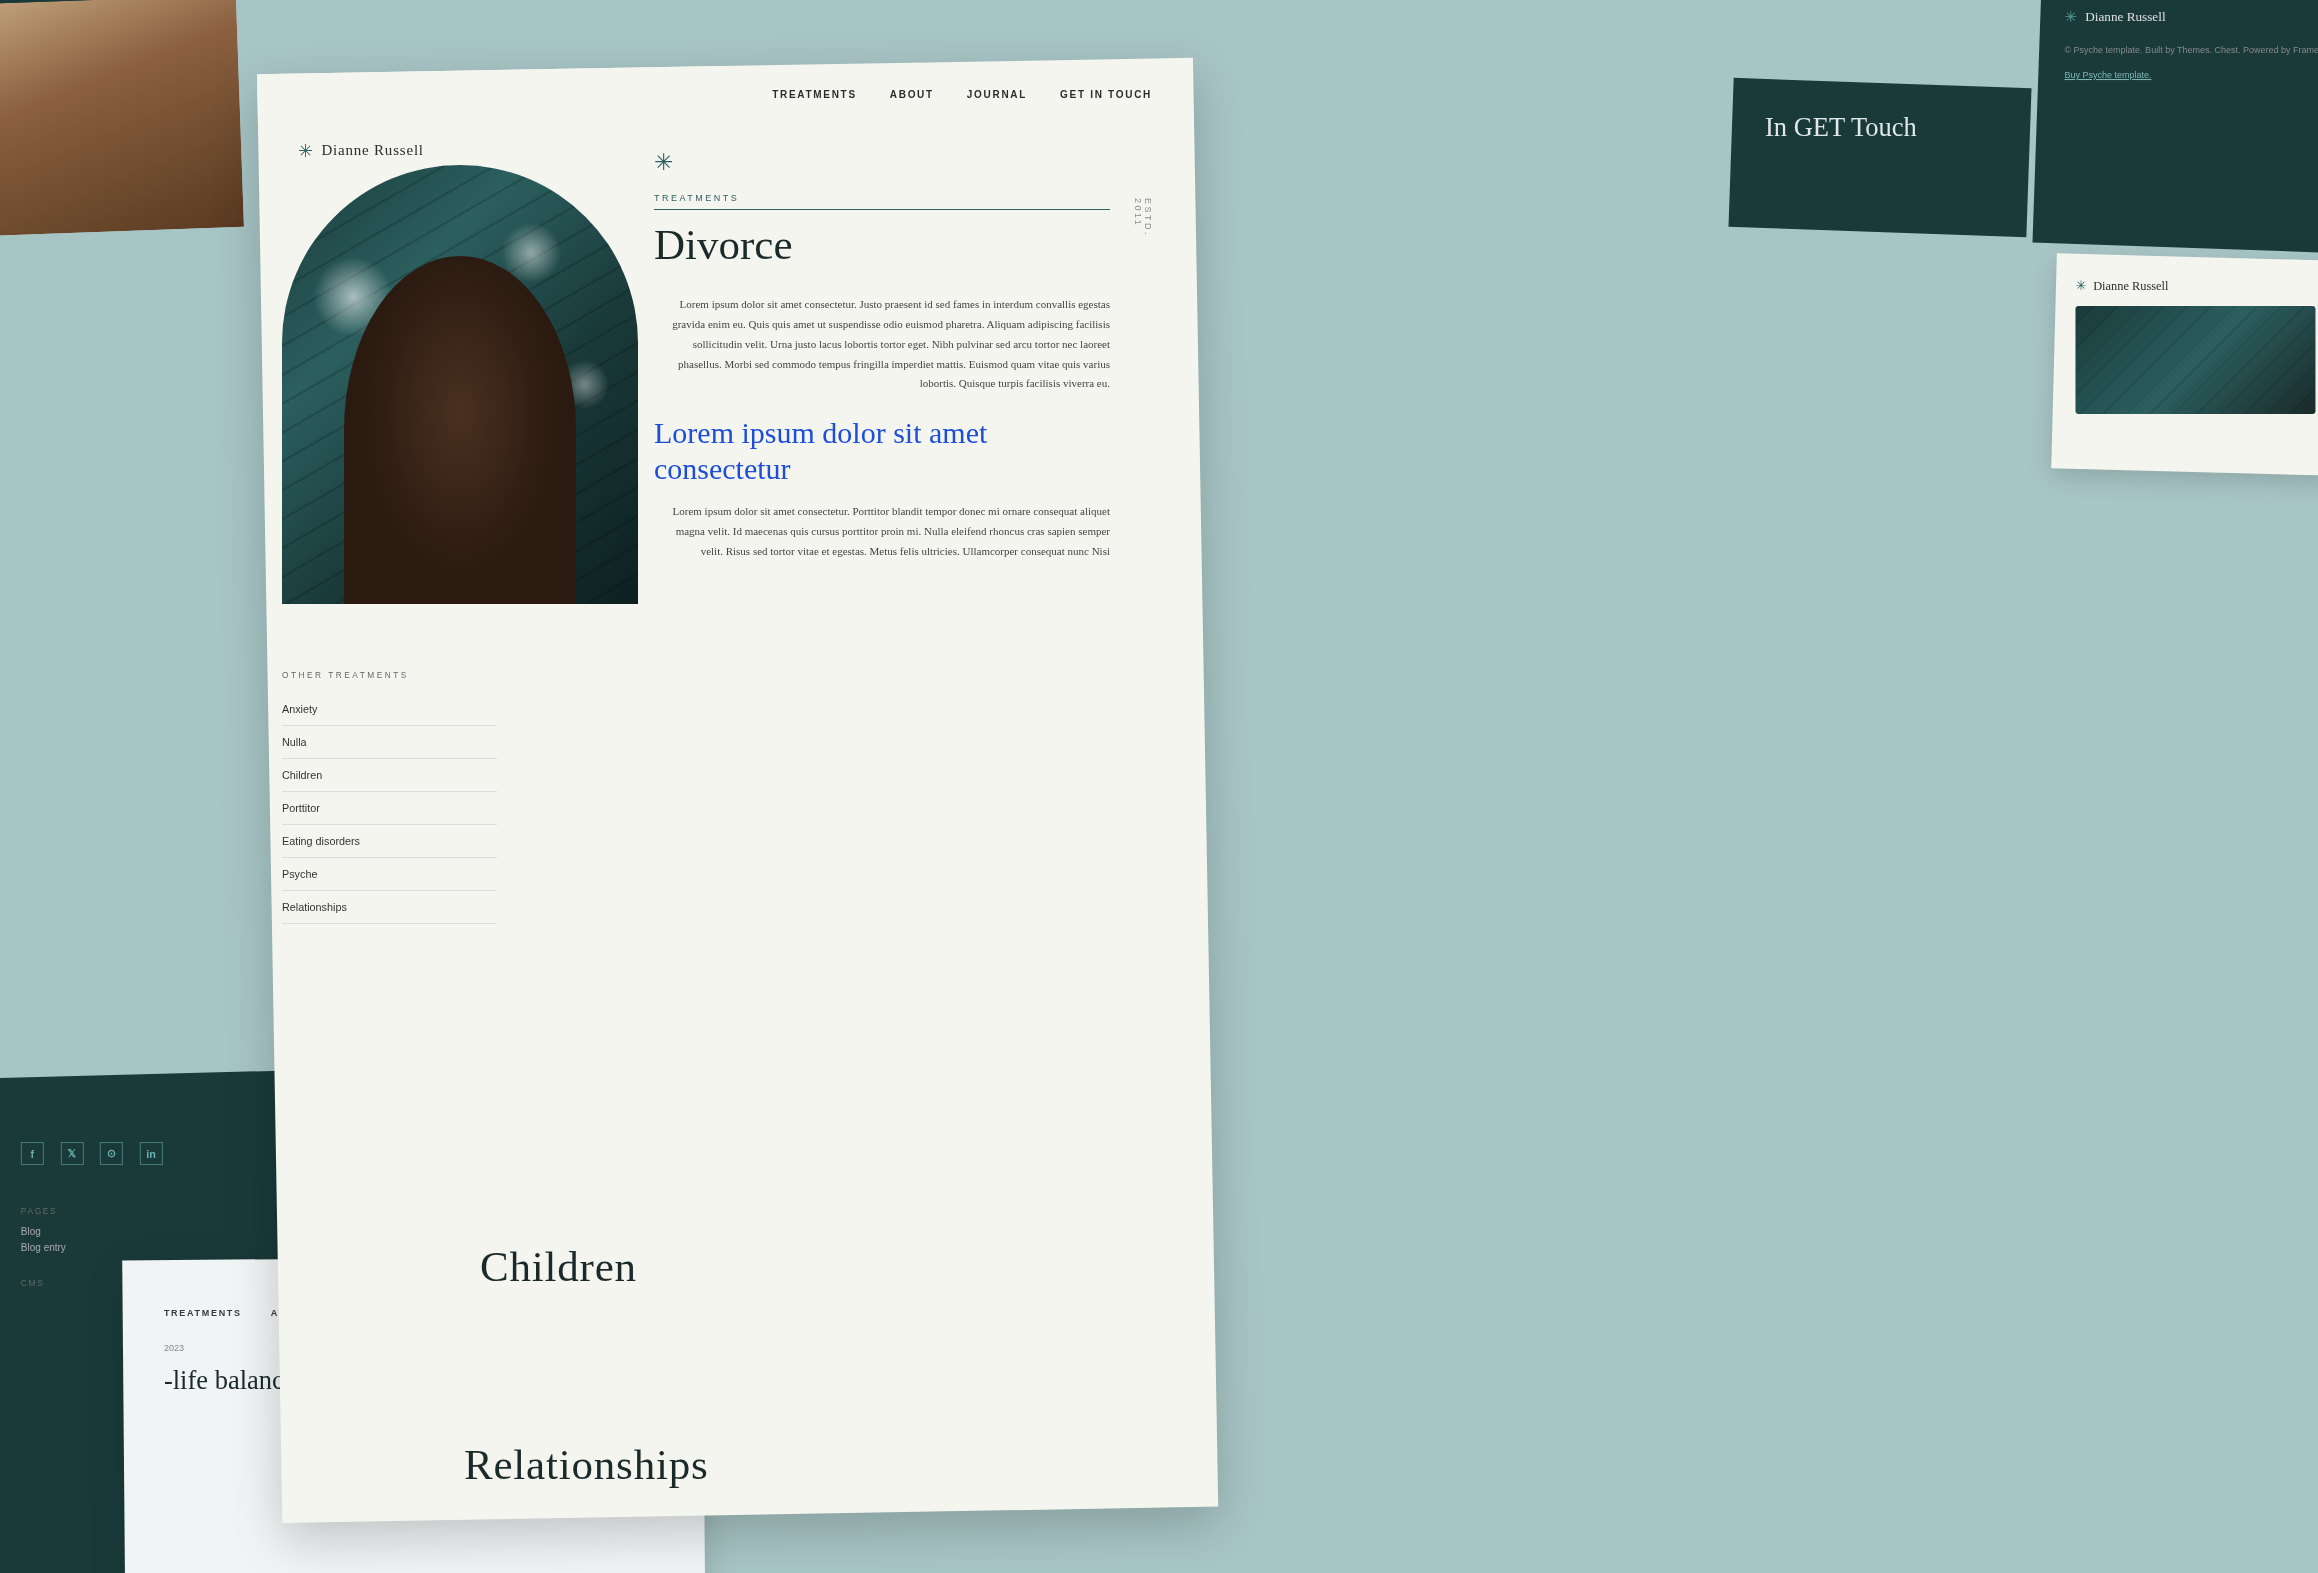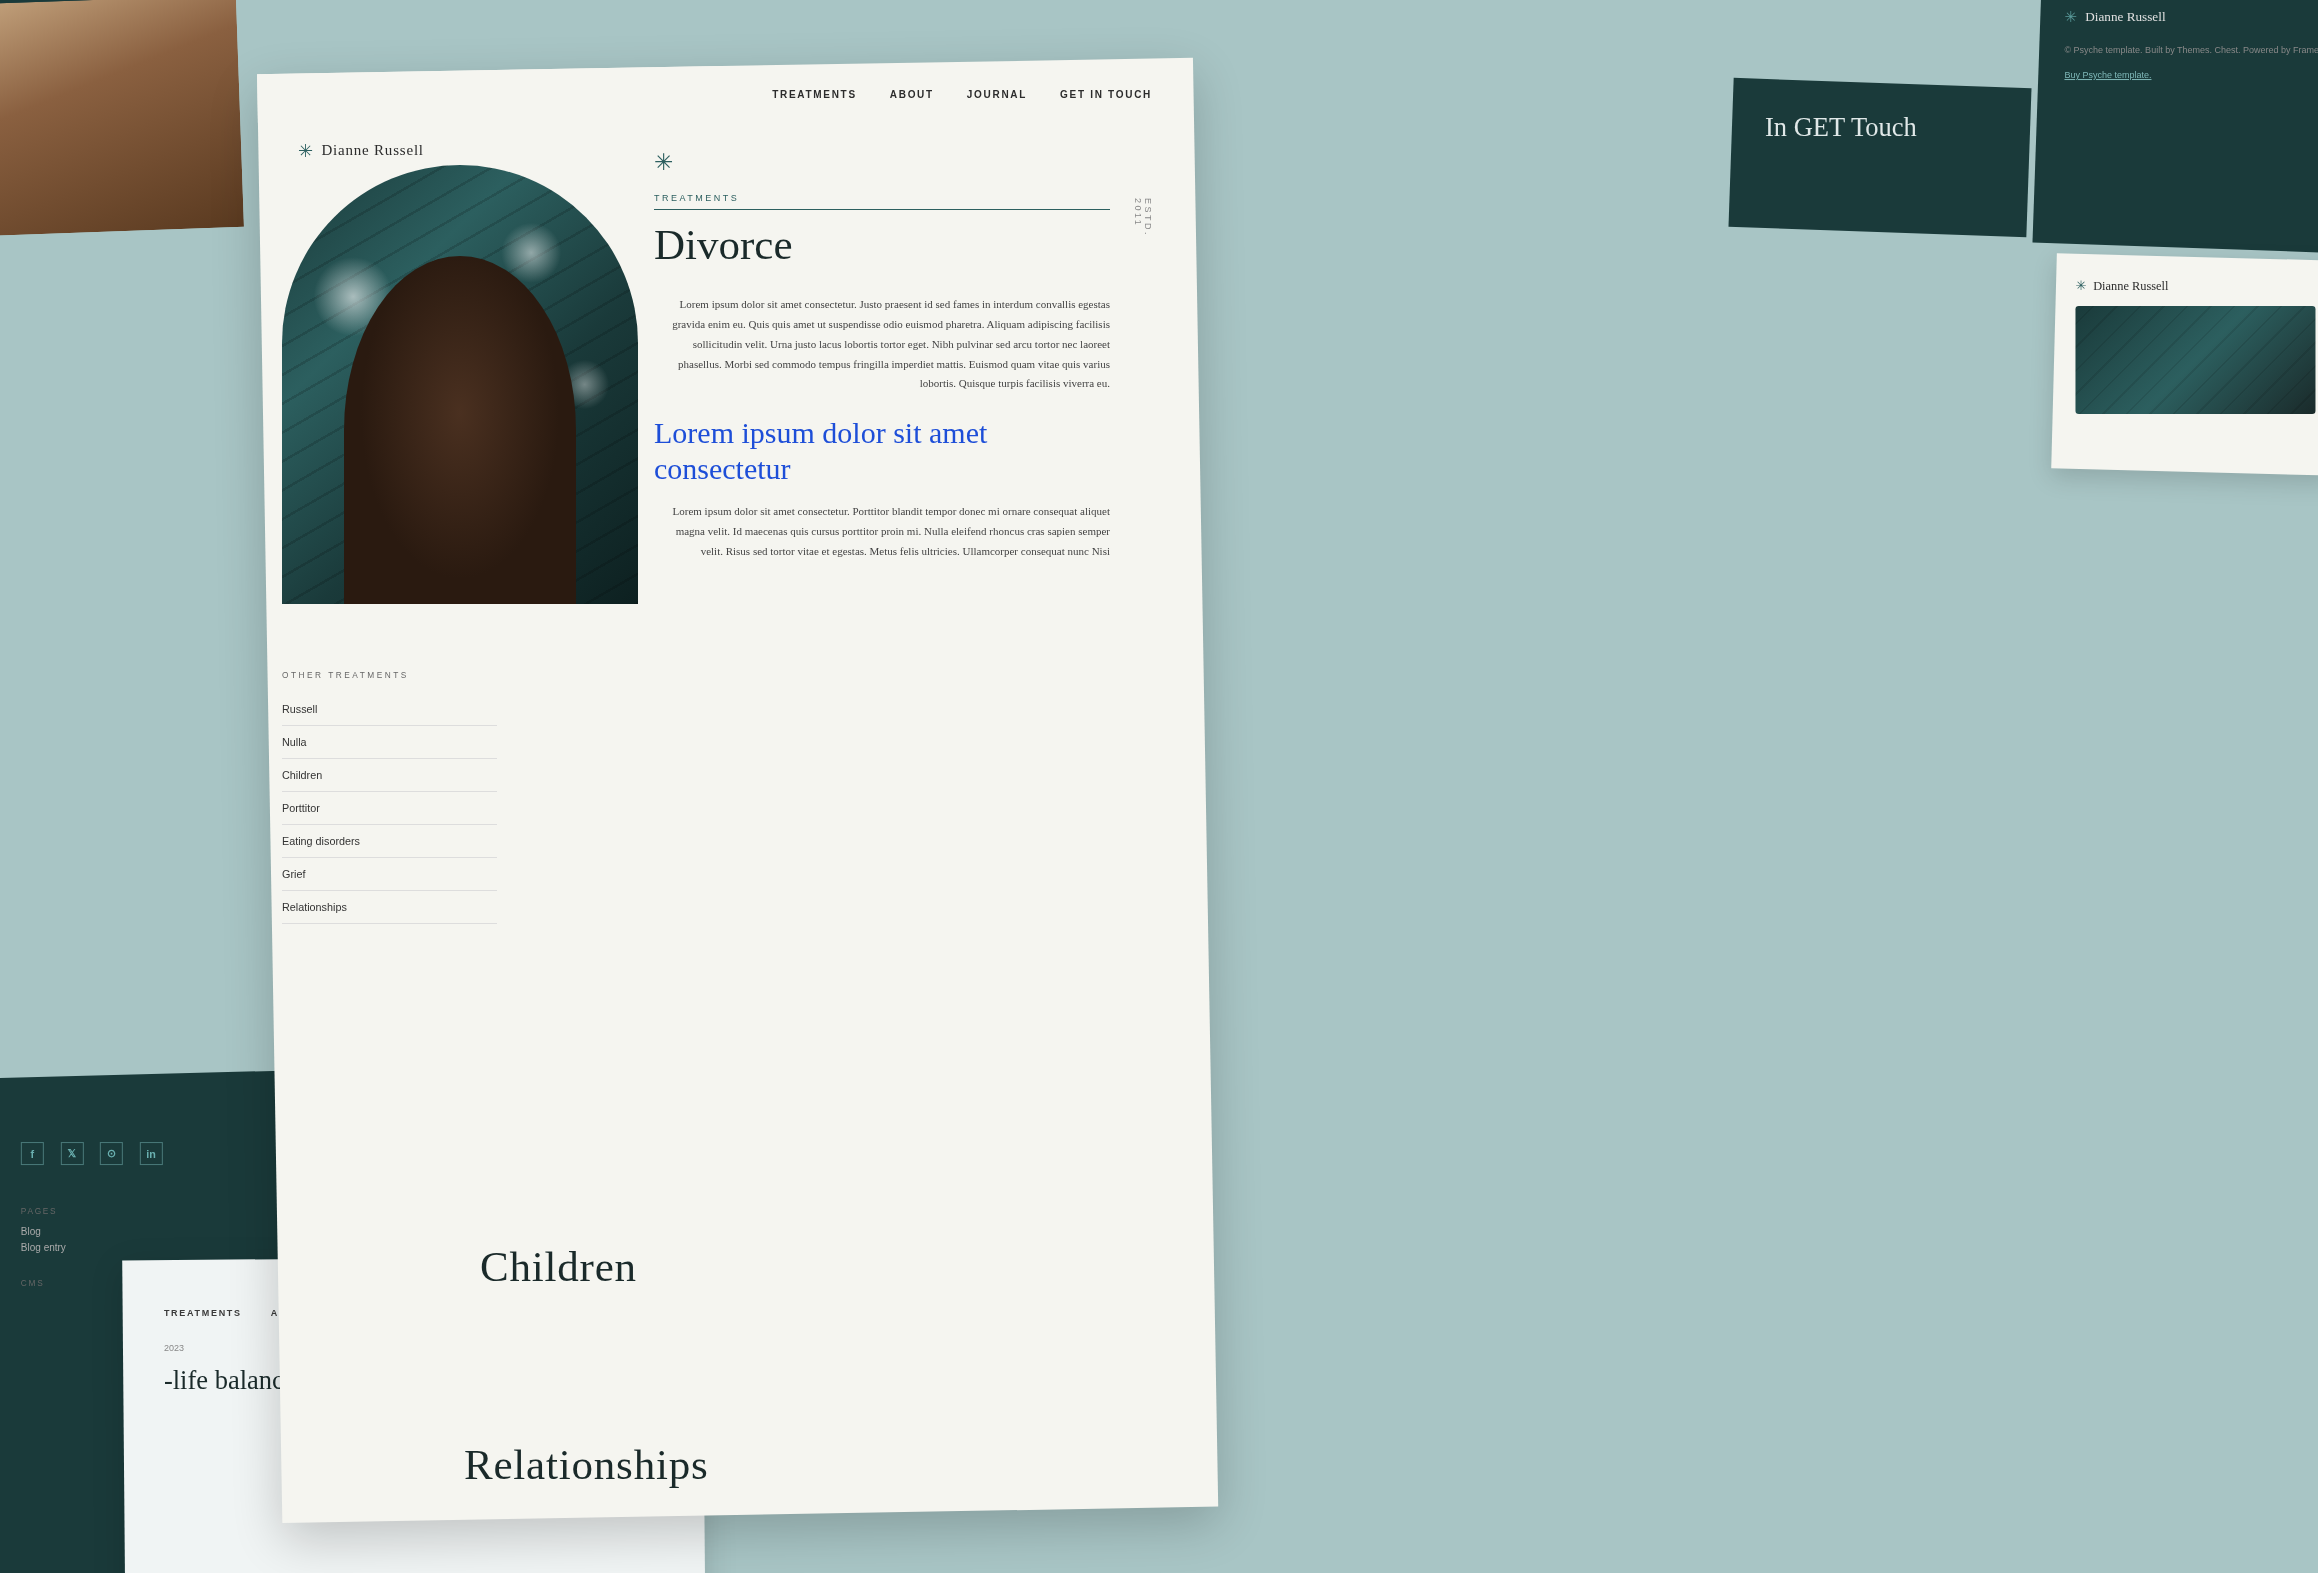--- a/index.html
+++ b/index.html
@@ -647,7 +647,7 @@
 
     <div class="sidebar-treatments">
       <div class="other-treatments-label">OTHER TREATMENTS</div>
-      <div class="treatment-item">Russell</div>
+      <div class="treatment-item">Anxiety</div>
       <div class="treatment-item">Nulla</div>
       <div class="treatment-item">Children</div>
       <div class="treatment-item">Porttitor</div>

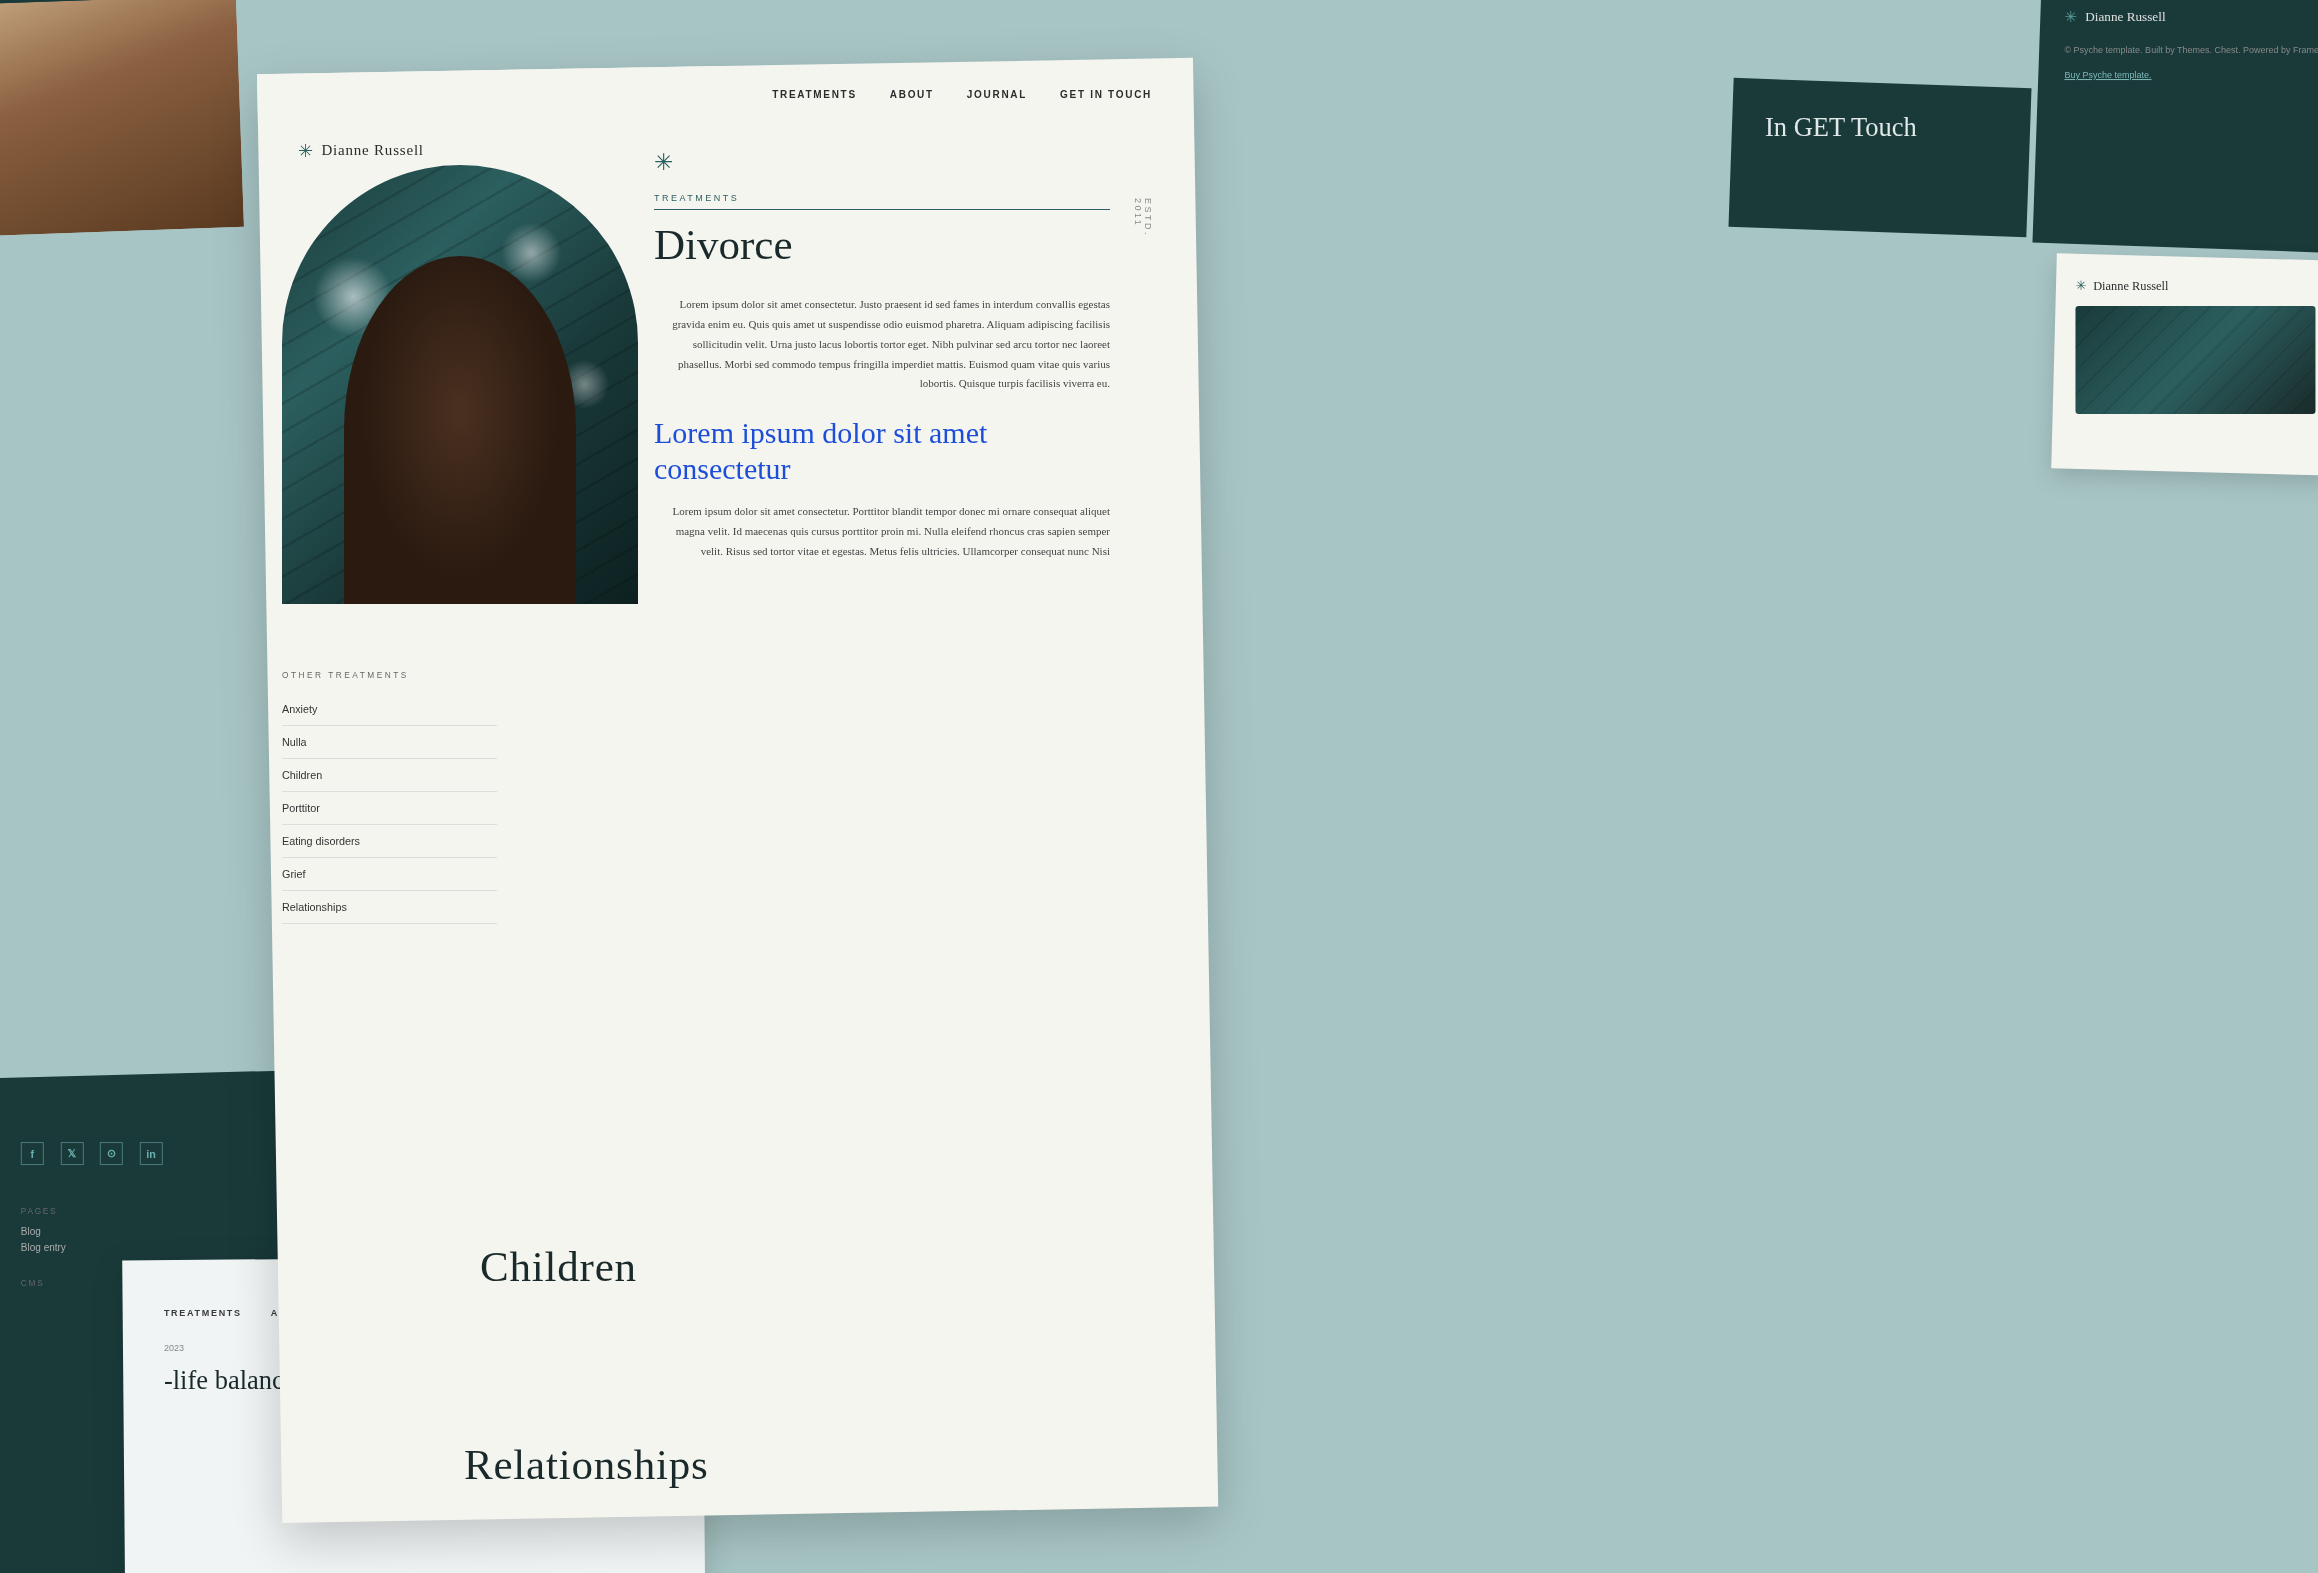--- a/index.html
+++ b/index.html
@@ -652,7 +652,7 @@
       <div class="treatment-item">Children</div>
       <div class="treatment-item">Porttitor</div>
       <div class="treatment-item">Eating disorders</div>
-      <div class="treatment-item">Grief</div>
+      <div class="treatment-item">Psyche</div>
       <div class="treatment-item">Relationships</div>
     </div>
 

